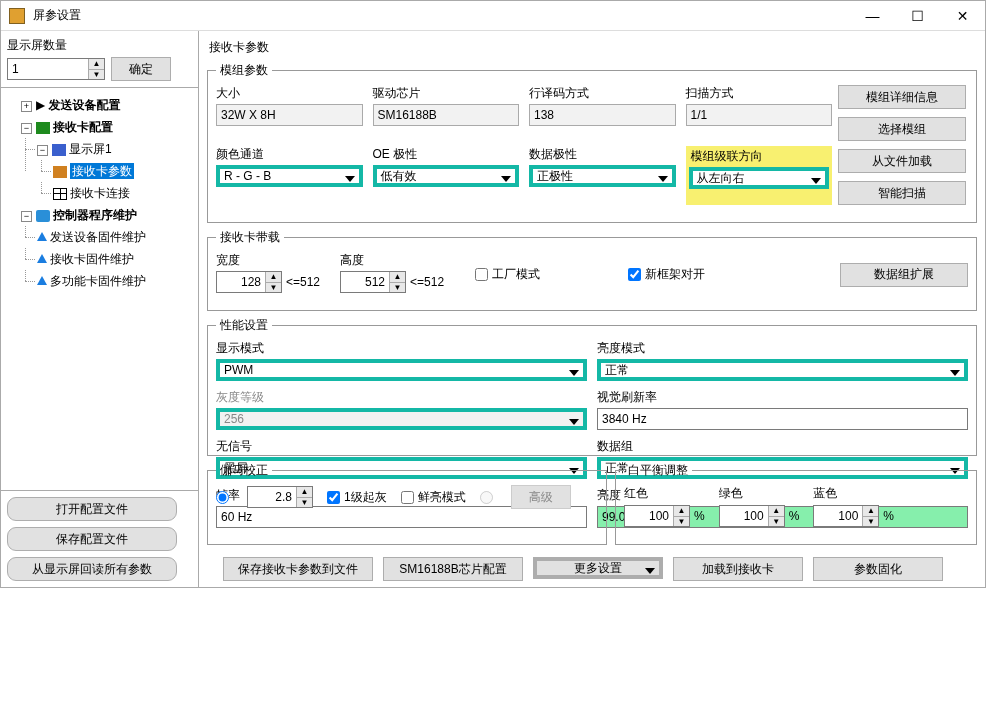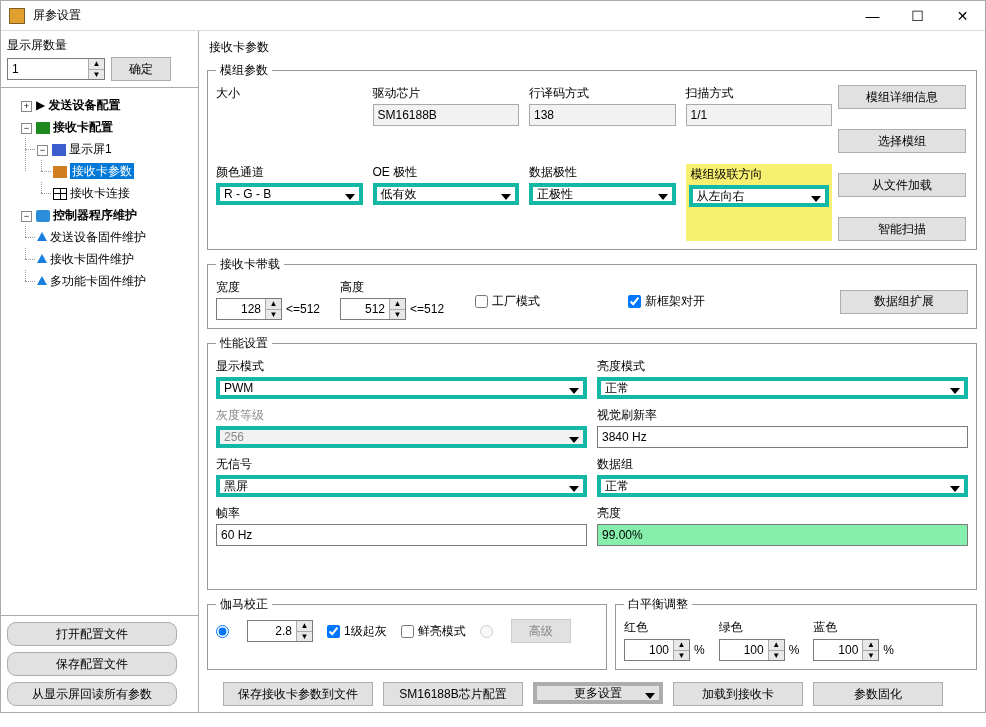--- a/index.html
+++ b/index.html
@@ -5,7 +5,7 @@
 * { box-sizing: border-box; margin: 0; padding: 0; }
 body { font-family: "Microsoft YaHei", sans-serif; font-size: 12px; background: #fff; color: #000; }
 
-.window { width: 986px; height: 713px; border: 1px solid #aaa; display: flex; flex-direction: column; background: #fff; }
+.window { width: 986px; height: 588px; border: 1px solid #aaa; display: flex; flex-direction: column; background: #fff; }
 
 .titlebar { height: 30px; display: flex; align-items: center; border-bottom: 1px solid #ddd; background: #fff; }
 .titlebar .icon { width: 16px; height: 16px; margin: 0 6px 0 8px; background: #e0a030; border: 1px solid #806020; }

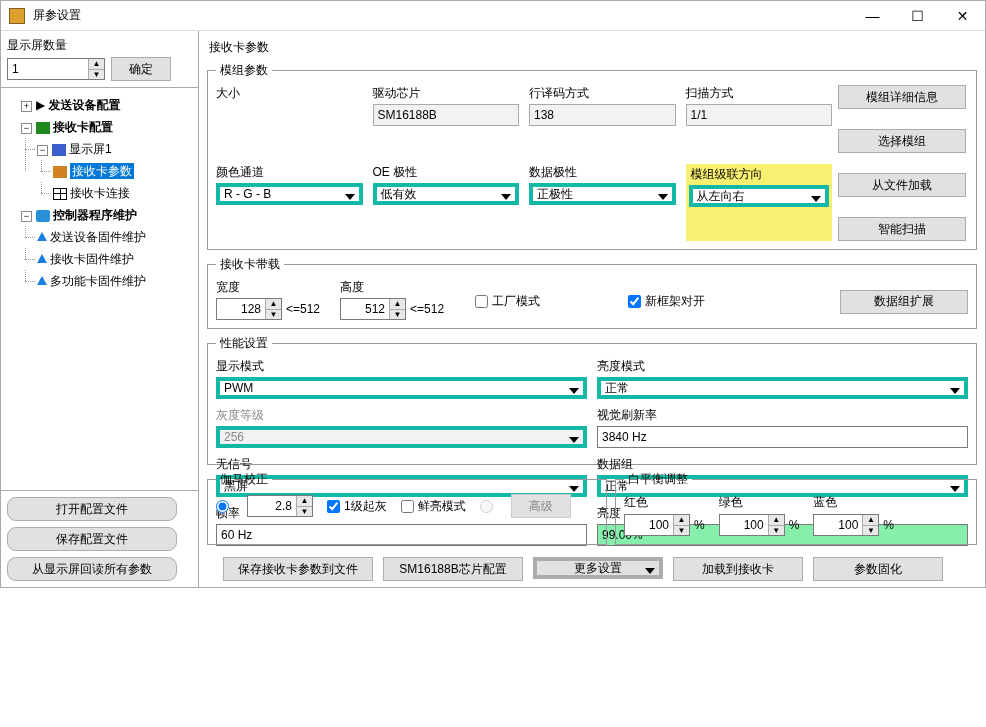--- a/index.html
+++ b/index.html
@@ -42,7 +42,7 @@
 .right { flex:1; padding: 4px 8px 6px 8px; overflow:auto; display:flex; flex-direction:column; }
 .right-title { padding: 4px 0 6px 2px; }
 
-fieldset { border:1px solid #999; margin-bottom:6px; padding: 6px 8px 8px 8px; position:relative; }
+fieldset { border:1px solid #999; margin-bottom:6px; padding: 6px 8px 17px 8px; position:relative; }
 fieldset > legend { padding: 0 4px; }
 .module-row { display:flex; gap:6px; }
 .module-grid { flex:1; display:grid; grid-template-columns: repeat(4, 1fr); column-gap:10px; row-gap:6px; }

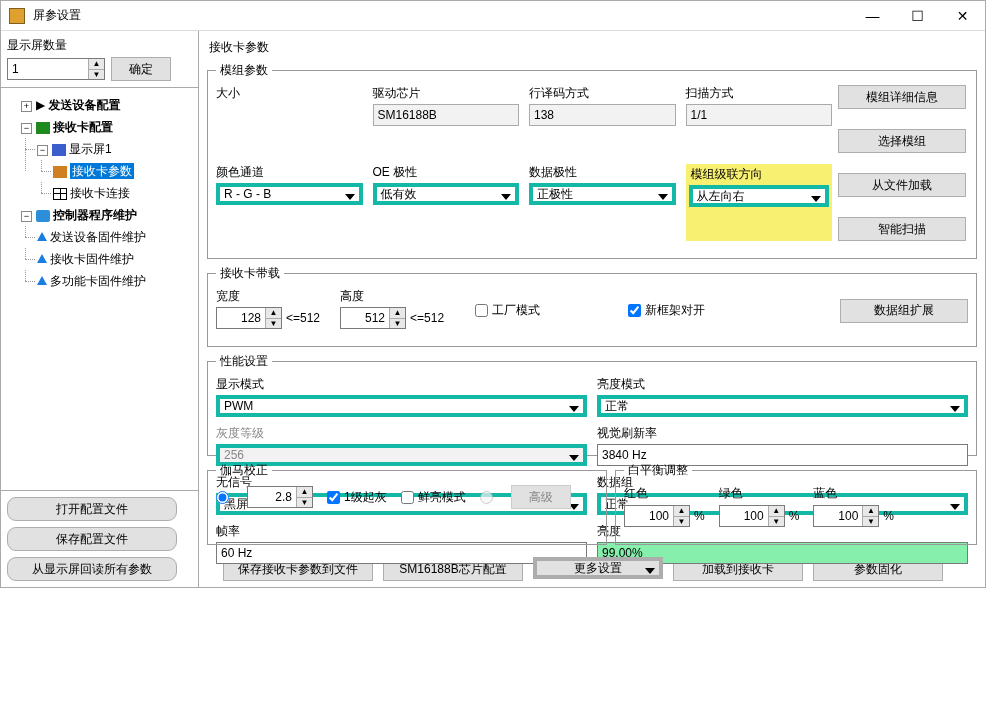--- a/index.html
+++ b/index.html
@@ -46,7 +46,7 @@
 fieldset > legend { padding: 0 4px; }
 .module-row { display:flex; gap:6px; }
 .module-grid { flex:1; display:grid; grid-template-columns: repeat(4, 1fr); column-gap:10px; row-gap:6px; }
-.module-btns { width:130px; display:flex; flex-direction:column; gap:20px; }
+.module-btns { width:130px; display:flex; flex-direction:column; gap:8px; }
 .field-col { display:flex; flex-direction:column; gap:2px; }
 
 .rofield { height:22px; border:1px solid #aaa; background:#f2f2f2; padding:2px 4px; width:100%; display:flex; align-items:center; }

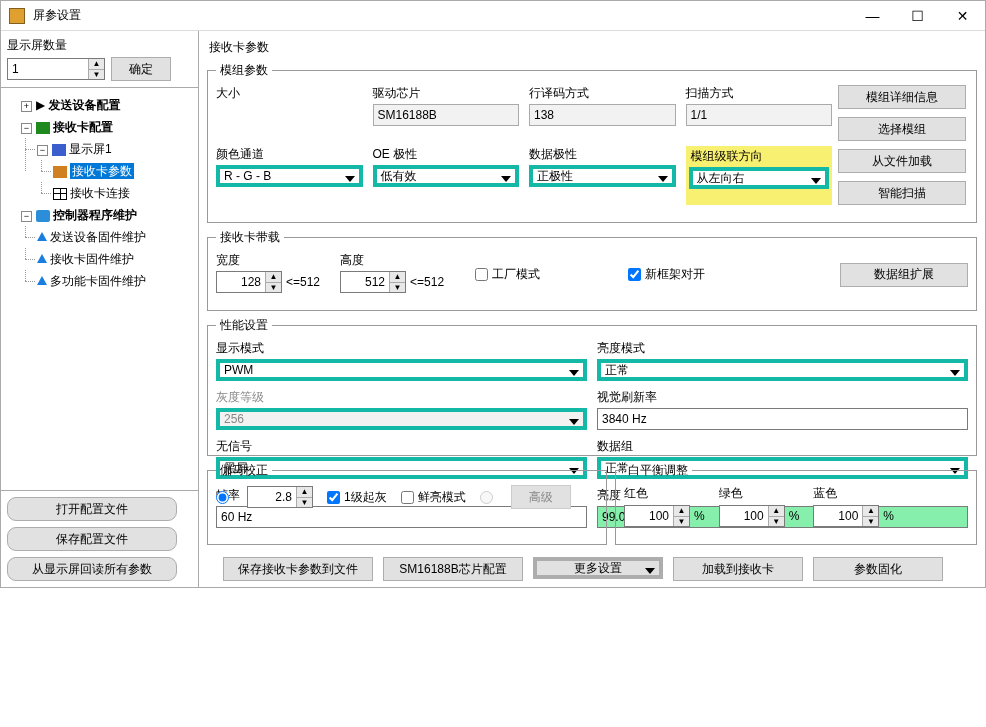--- a/index.html
+++ b/index.html
@@ -156,6 +156,7 @@
           <div class="module-grid">
             <div class="field-col">
                 <span>大小</span>
+                <div class="rofield">32W X 8H</div>
               </div>
             <div class="field-col">
                 <span>驱动芯片</span>

